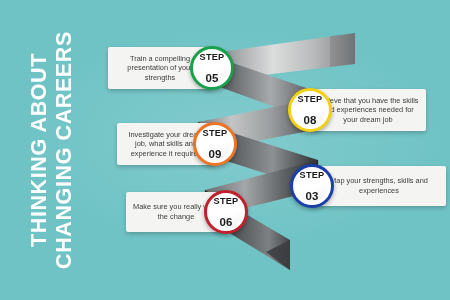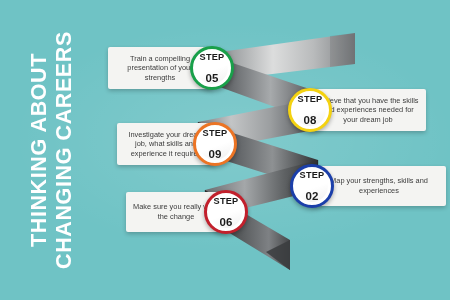--- a/index.html
+++ b/index.html
@@ -246,7 +246,7 @@
   <div class="step" id="step-02">
     <div class="circle" style="border: 3.5px solid rgb(27, 63, 170);">
       <span class="lbl">STEP</span>
-      <span class="num">02</span>
+      <span class="num">03</span>
     </div>
     <div class="step-box">
       <div class="step-box-inner">Map your strengths, skills and experiences</div>

